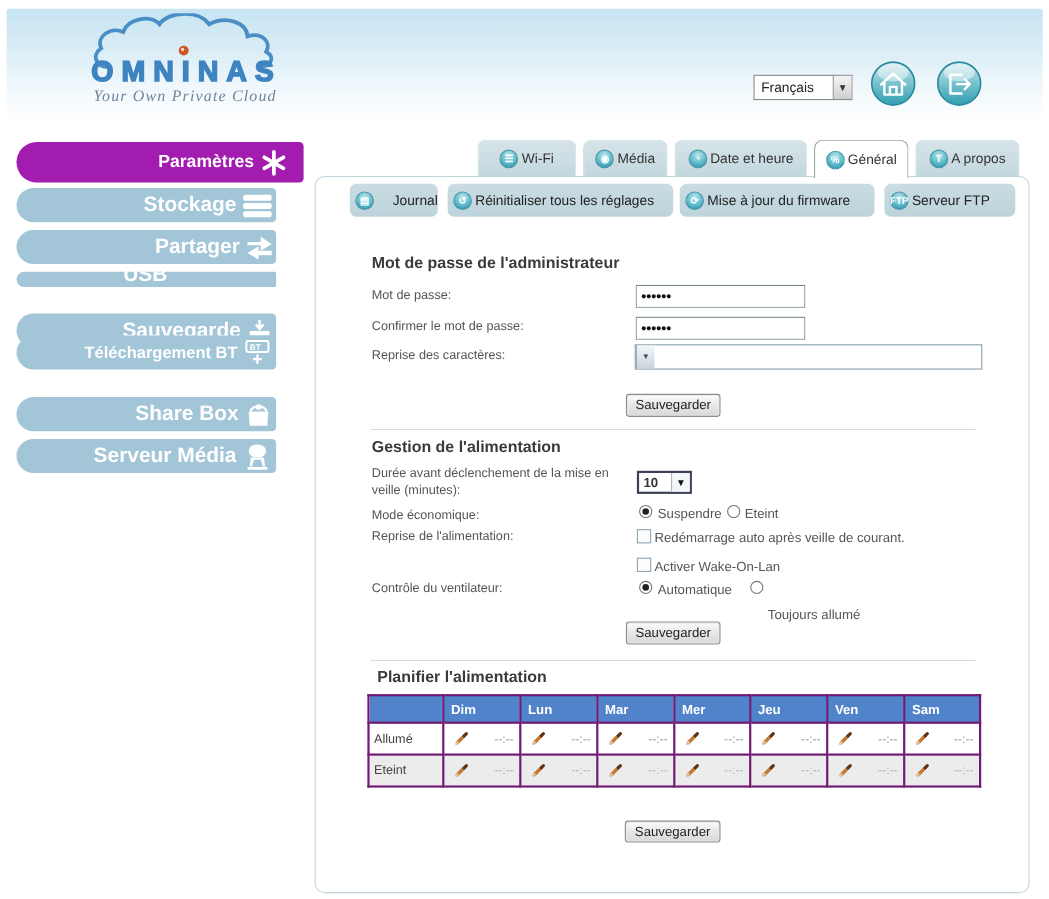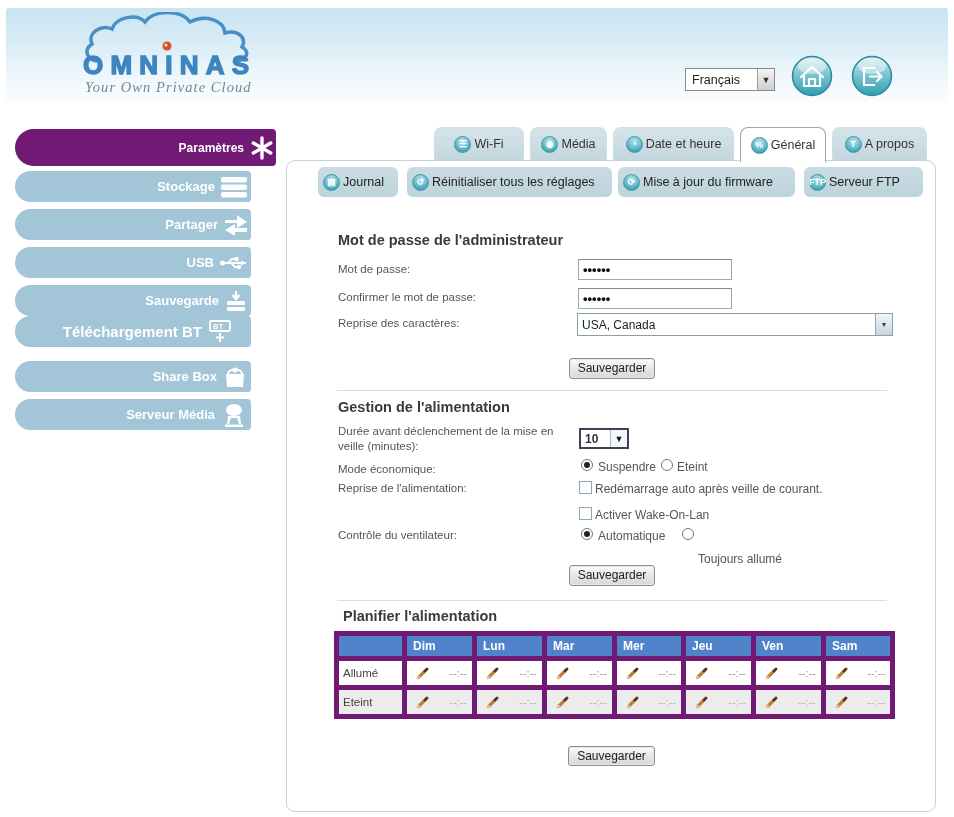--- a/index.html
+++ b/index.html
@@ -95,7 +95,7 @@
   <path d="M19 21.5 L30 21.5 M26 17 L30.5 21.5 L26 26" fill="none" stroke="#fff" stroke-width="2.2" stroke-linecap="round" stroke-linejoin="round"></path>
 </svg>
 
-<div class="sbtn" style="top:129px; height:37px; width:261px; background:#701a75; border-radius:19px 4px 4px 19px; font-size:12px; padding-right:1px;">
+<div class="sbtn" style="top:129px; height:37px; width:261px; background:#a21caf; border-radius:19px 4px 4px 19px; font-size:16px; padding-right:14px;">
   <span class="lab">Paramètres</span>
   <svg width="26" height="26" viewBox="0 0 26 26">
       <g stroke="#fff" stroke-width="3.4" stroke-linecap="round">

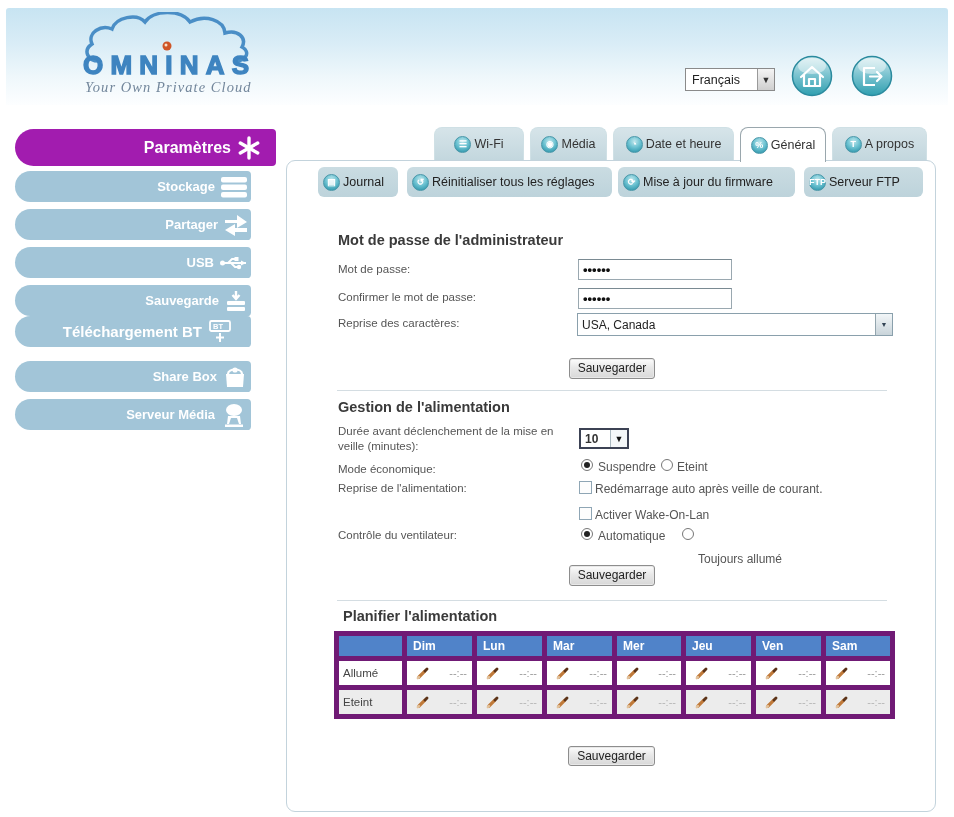--- a/index.html
+++ b/index.html
@@ -15,7 +15,7 @@
 .winsel .arr { width:17px; align-self:stretch; background:linear-gradient(#f4f4f4,#cfcfcf); border-left:1px solid #9a9a9a; display:flex; align-items:center; justify-content:center; font-size:7px; color:#333; }
 
 
-.sbtn { position:absolute; left:15px; color:#fff; font-weight:bold; display:flex; align-items:center; justify-content:flex-end; background:#a2c5d8; border-radius:16px 4px 4px 16px; font-size:13px; }
+.sbtn { position:absolute; left:15px; color:#fff; font-weight:bold; display:flex; align-items:center; justify-content:flex-end; background:#a2c5d8; border-radius:16px 4px 4px 16px; font-size:19px; }
 .sbtn .lab { white-space:nowrap; }
 .sbtn svg { margin-left:5px; }
 

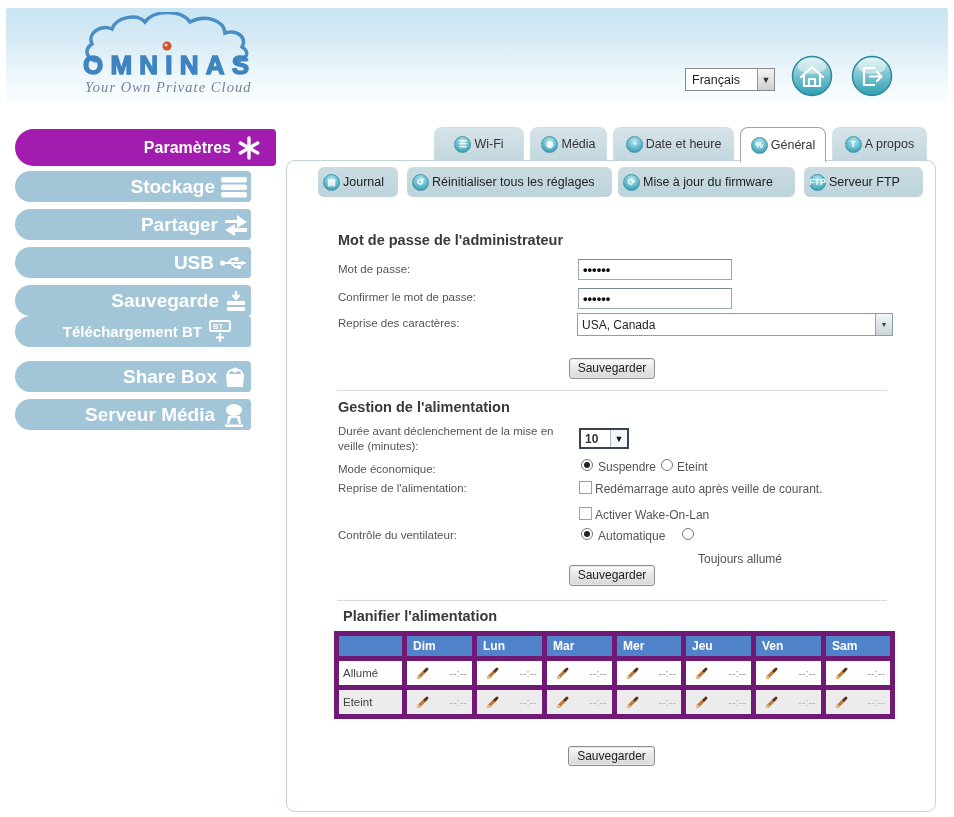--- a/index.html
+++ b/index.html
@@ -205,7 +205,7 @@
 
 <div class="stab" style="left:318px; width:80px;">
     <span class="cico">▤</span>
-    <span style="margin-left:3px;">Journal</span>
+    <span style="margin-left:17px;">Journal</span>
   </div>
 <div class="stab" style="left:407px; width:205px;">
     <span class="cico">↺</span>

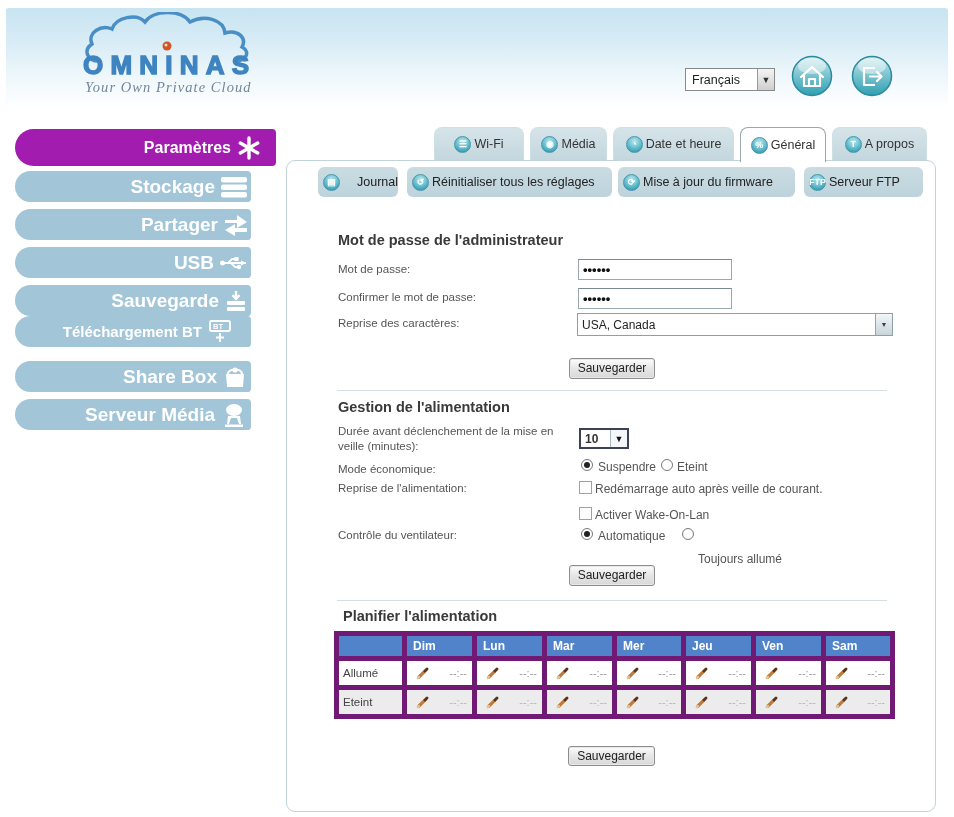--- a/index.html
+++ b/index.html
@@ -124,7 +124,7 @@
       </g>
     </svg>
 </div>
-<div class="sbtn" style="top:247px; height:31px; width:236px; padding-right:2px;">
+<div class="sbtn" style="top:247px; height:14px; width:236px; padding-right:2px;flex-direction:column;">
   <span class="lab">USB</span>
   <svg width="30" height="20" viewBox="0 0 30 20">
       <g stroke="#fff" fill="#fff">

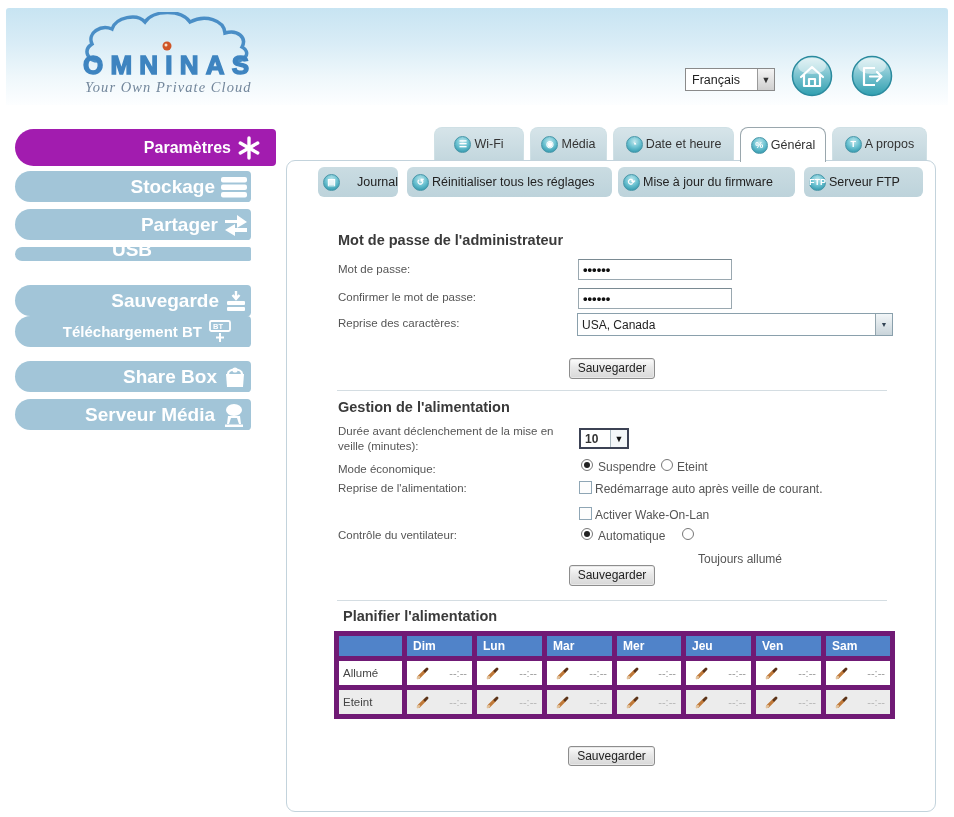--- a/index.html
+++ b/index.html
@@ -148,7 +148,7 @@
       </g>
     </svg>
 </div>
-<div class="sbtn" style="top:316px; height:31px; width:236px; font-size:15px; padding-right:18px;">
+<div class="sbtn" style="top:305px; height:31px; width:236px; font-size:15px; padding-right:4px;">
   <span class="lab">Téléchargement BT</span>
   <svg width="26" height="26" viewBox="0 0 26 26">
       <g fill="#fff" stroke="#fff">

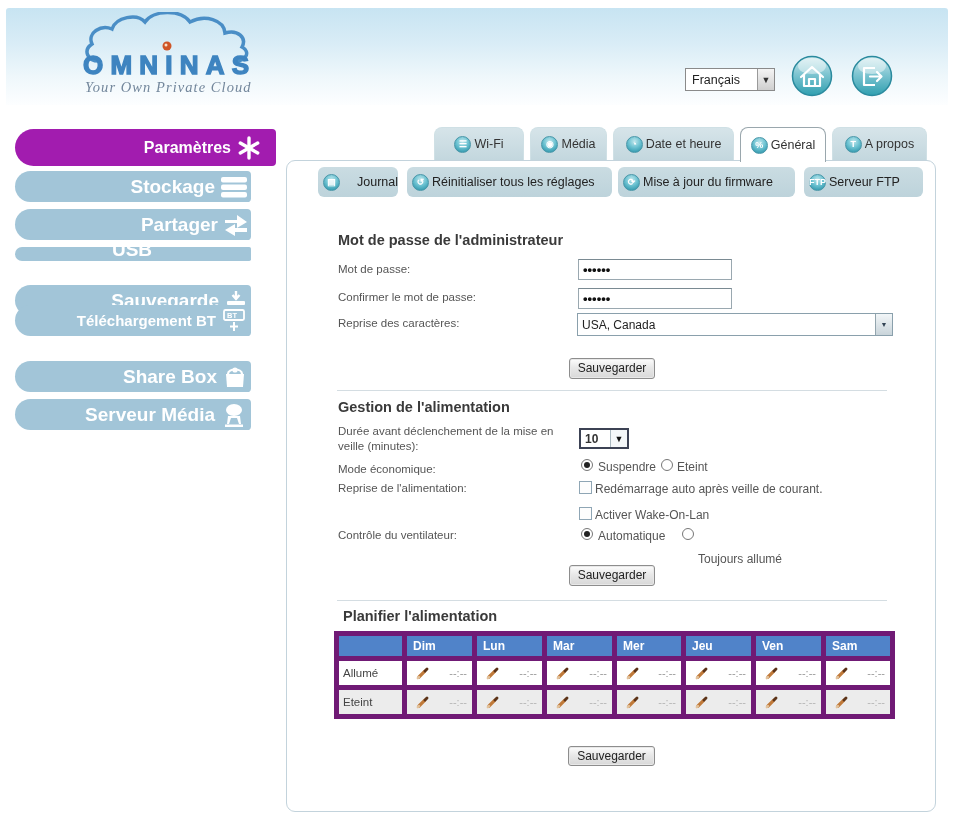--- a/index.html
+++ b/index.html
@@ -227,7 +227,6 @@
 <div class="inp" style="left:578px; top:288px; width:154px; height:21px;">••••••</div>
 <div class="flab" style="left:338px; top:317px;">Reprise des caractères:</div>
 <div class="selbox" style="left:577px; top:313px; width:316px; height:23px;">
-    <span class="txt">USA, Canada</span>
     <span class="arr">▼</span>
   </div>
 <div class="btn" style="left:569px; top:358px; width:86px; height:21px; line-height:19px;">Sauvegarder</div>

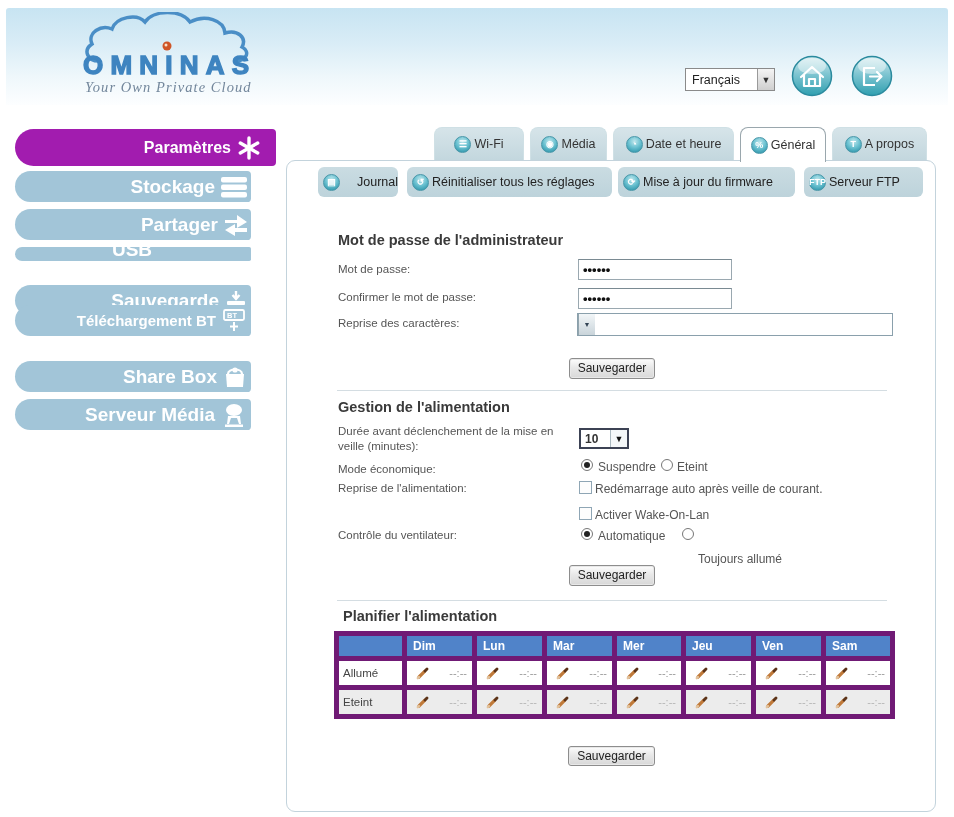--- a/index.html
+++ b/index.html
@@ -49,7 +49,7 @@
 
 
 #ptable { position:absolute; left:334px; top:631px; width:556px; border-collapse:collapse; table-layout:fixed; }
-#ptable th, #ptable td { border:5px solid #701a75; overflow:hidden; }
+#ptable th, #ptable td { border:2px solid #701a75; overflow:hidden; }
 #ptable th { background:#5083c9; color:#fff; font-size:12px; font-weight:bold; text-align:left; padding-left:6px; height:25px; }
 #ptable td { height:29px; font-size:11.5px; color:#444; }
 #ptable .rlab { padding-left:4px; }

